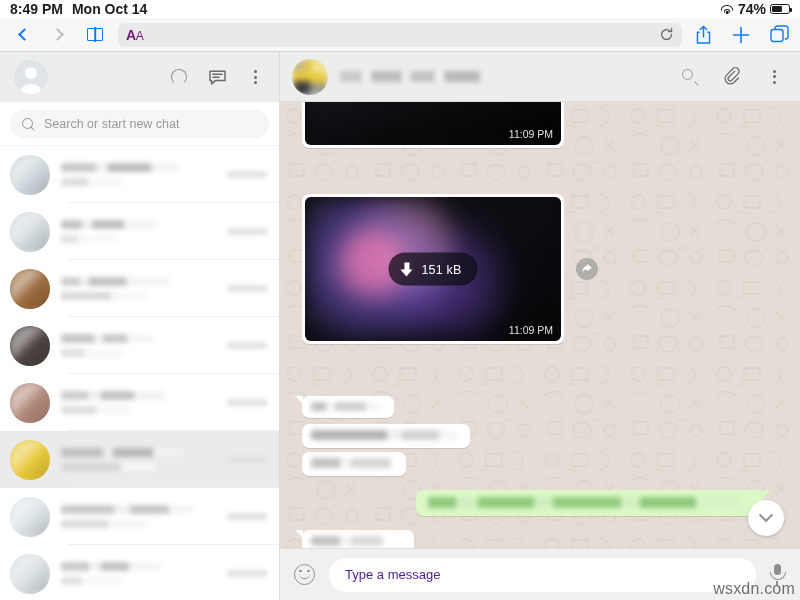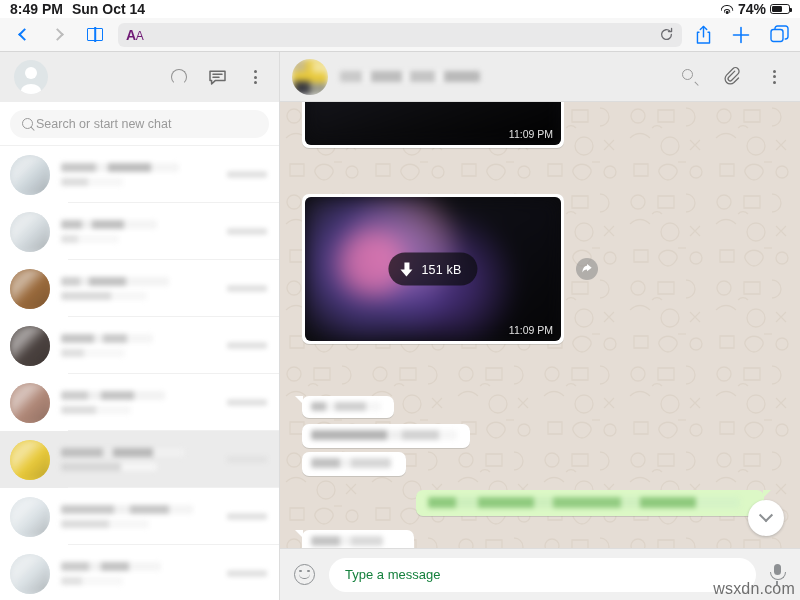--- a/index.html
+++ b/index.html
@@ -222,7 +222,7 @@
   <div class="statusbar">
     <div class="sb-left">
       <span>8:49 PM</span>
-      <span>Sun Oct 14</span>
+      <span>Mon Oct 14</span>
     </div>
     <div class="sb-right">
       <span class="wifi-icon">

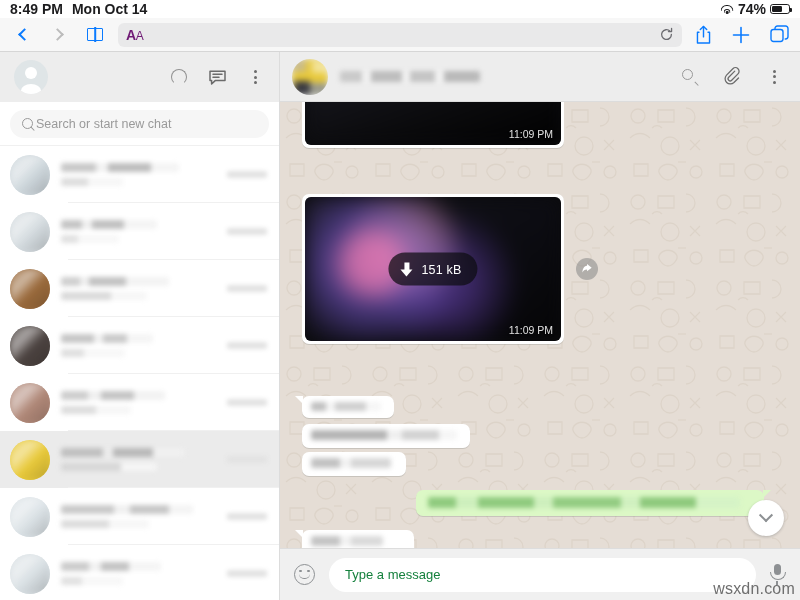--- a/index.html
+++ b/index.html
@@ -105,7 +105,7 @@
   .search-wrap { height: 44px; background: #fff; display: flex; align-items: center; padding: 0 10px; flex: none; border-bottom: 1px solid #f0f0f0; }
   .search-box {
     flex: 1; height: 28px; background: #f6f6f6; border-radius: 16px;
-    display: flex; align-items: center; gap: 2px; padding: 0 12px;
+    display: flex; align-items: center; gap: 10px; padding: 0 12px;
   }
   .mag { width: 12px; height: 12px; position: relative; flex: none; }
   .mag::before { content:""; position:absolute; top:0; left:0; width:9px; height:9px; border:1.4px solid #999; border-radius:50%; }

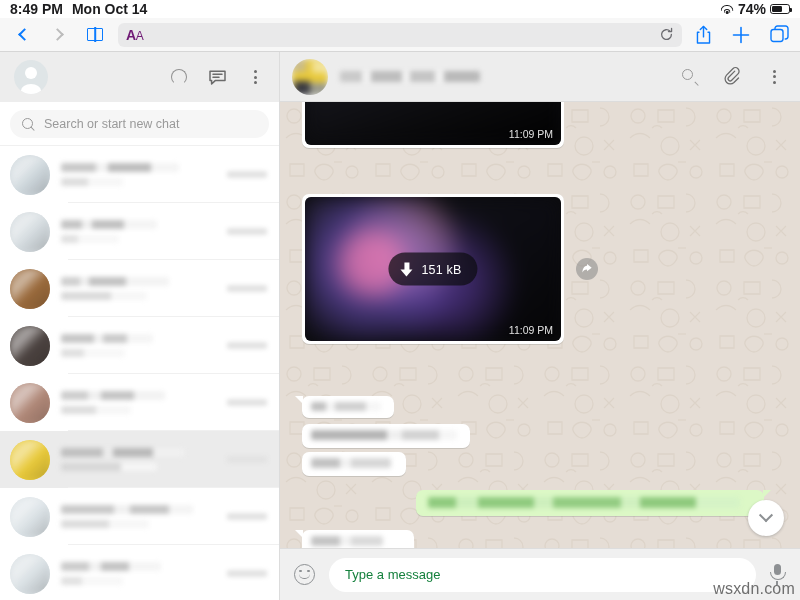--- a/index.html
+++ b/index.html
@@ -200,7 +200,7 @@
   .input-pill {
     flex: 1; height: 34px; background: #fff; border-radius: 18px;
     display: flex; align-items: center; padding: 0 16px;
-    font-size: 13px; color: #15803d;
+    font-size: 13px; color: #4c1d95;
   }
   .mic { width: 14px; height: 21px; position: relative; flex: none; }
   .mic::before { content:""; position:absolute; top:0; left:3.5px; width:7px; height:11px; background:#8d9093; border-radius:3.5px; }

